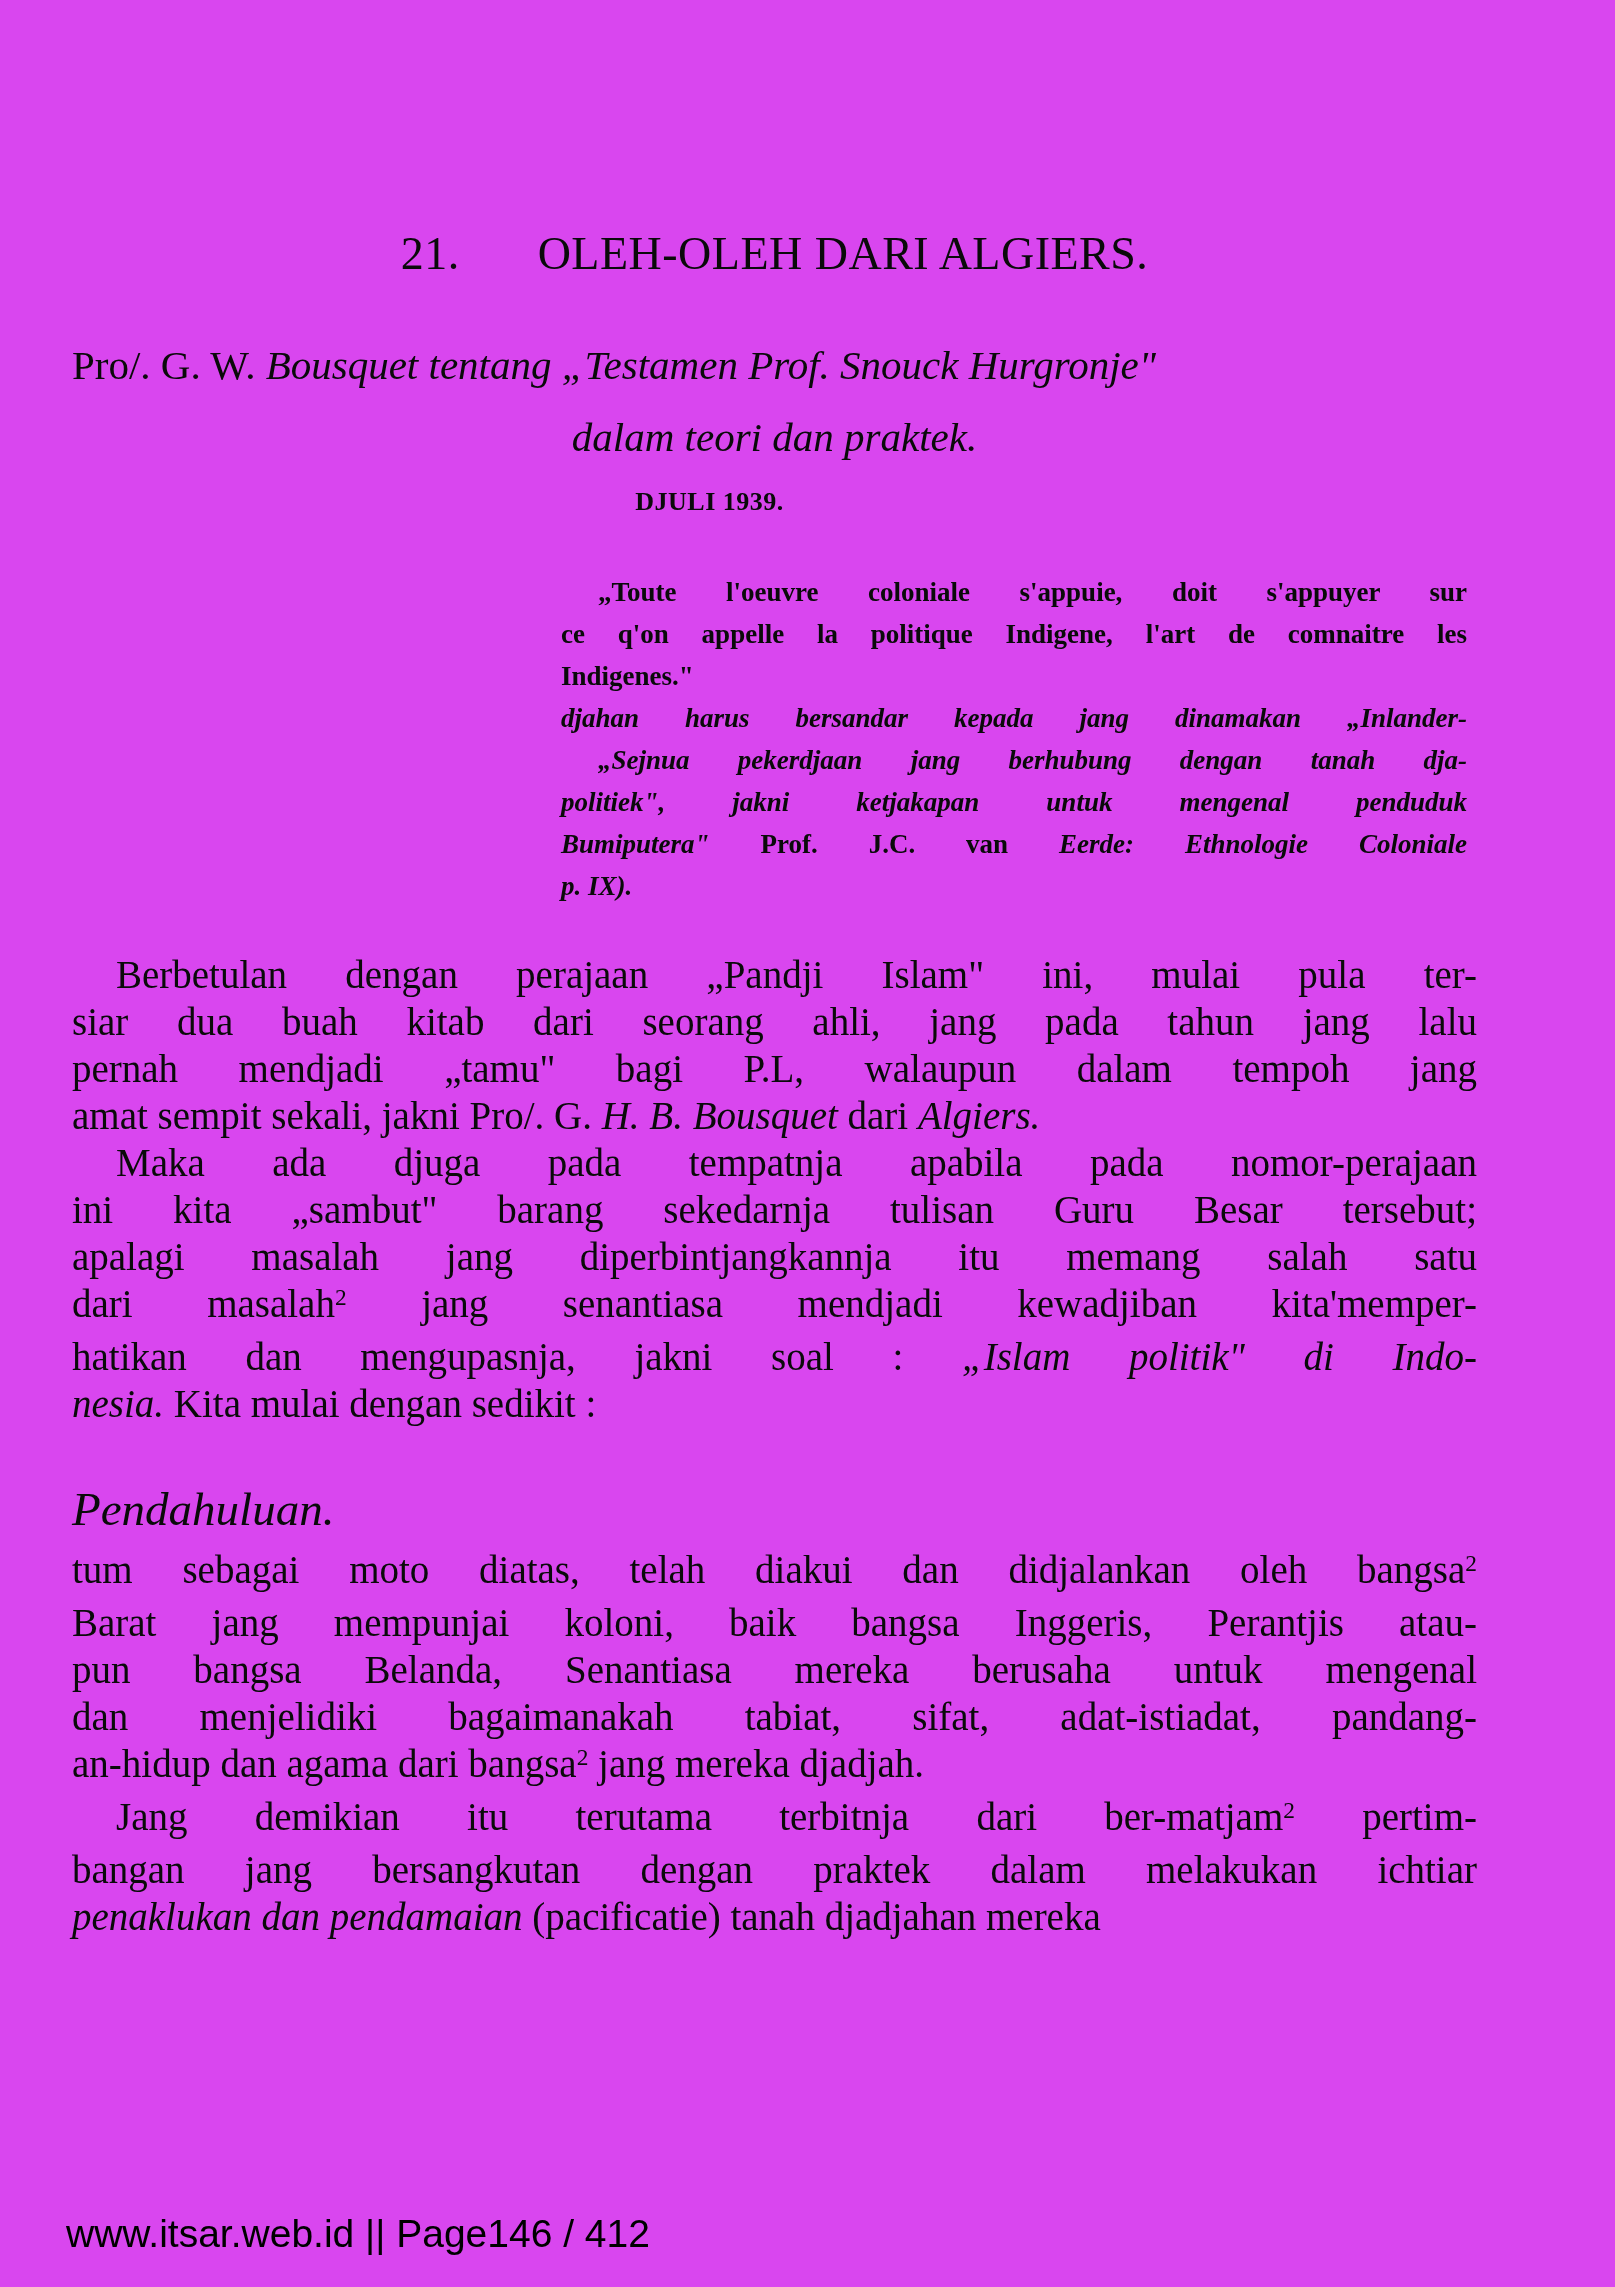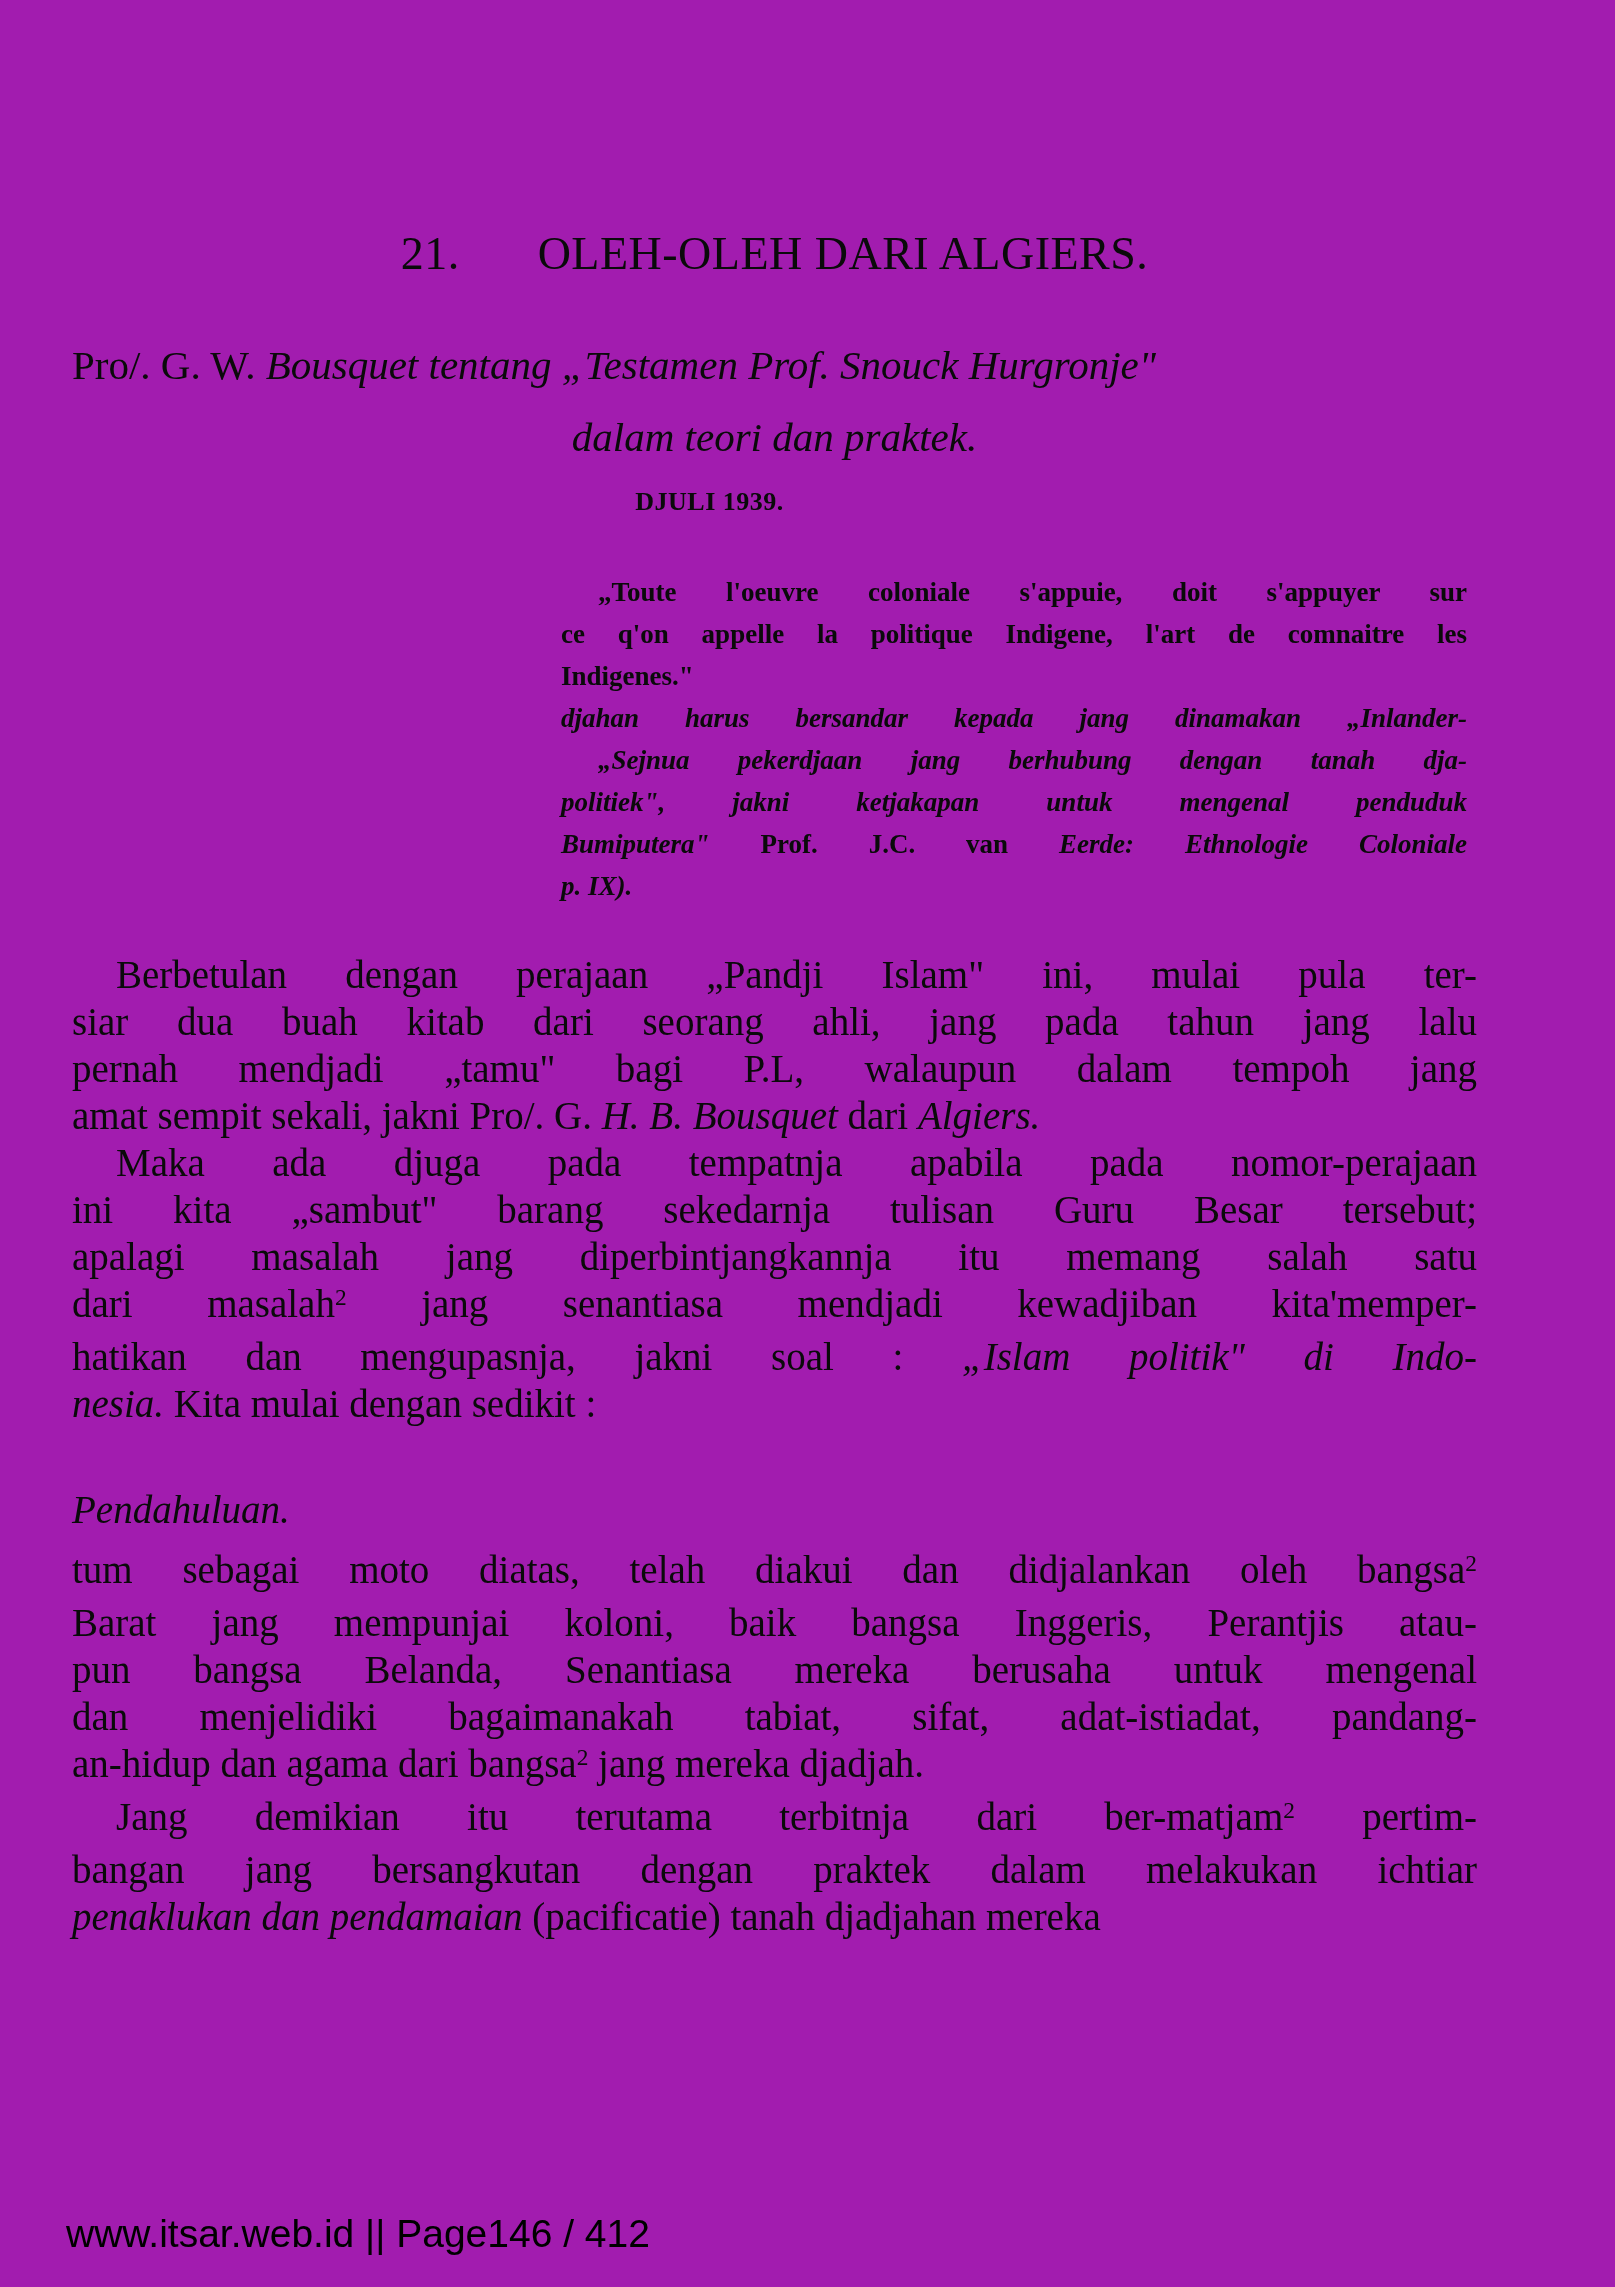--- a/index.html
+++ b/index.html
@@ -7,7 +7,7 @@
     position: relative;
     width: 1615px;
     height: 2288px;
-    background: #a21caf;
+    background: #d946ef;
     color: #0a0a0a;
     font-family: "Liberation Serif", serif;
     overflow: hidden;

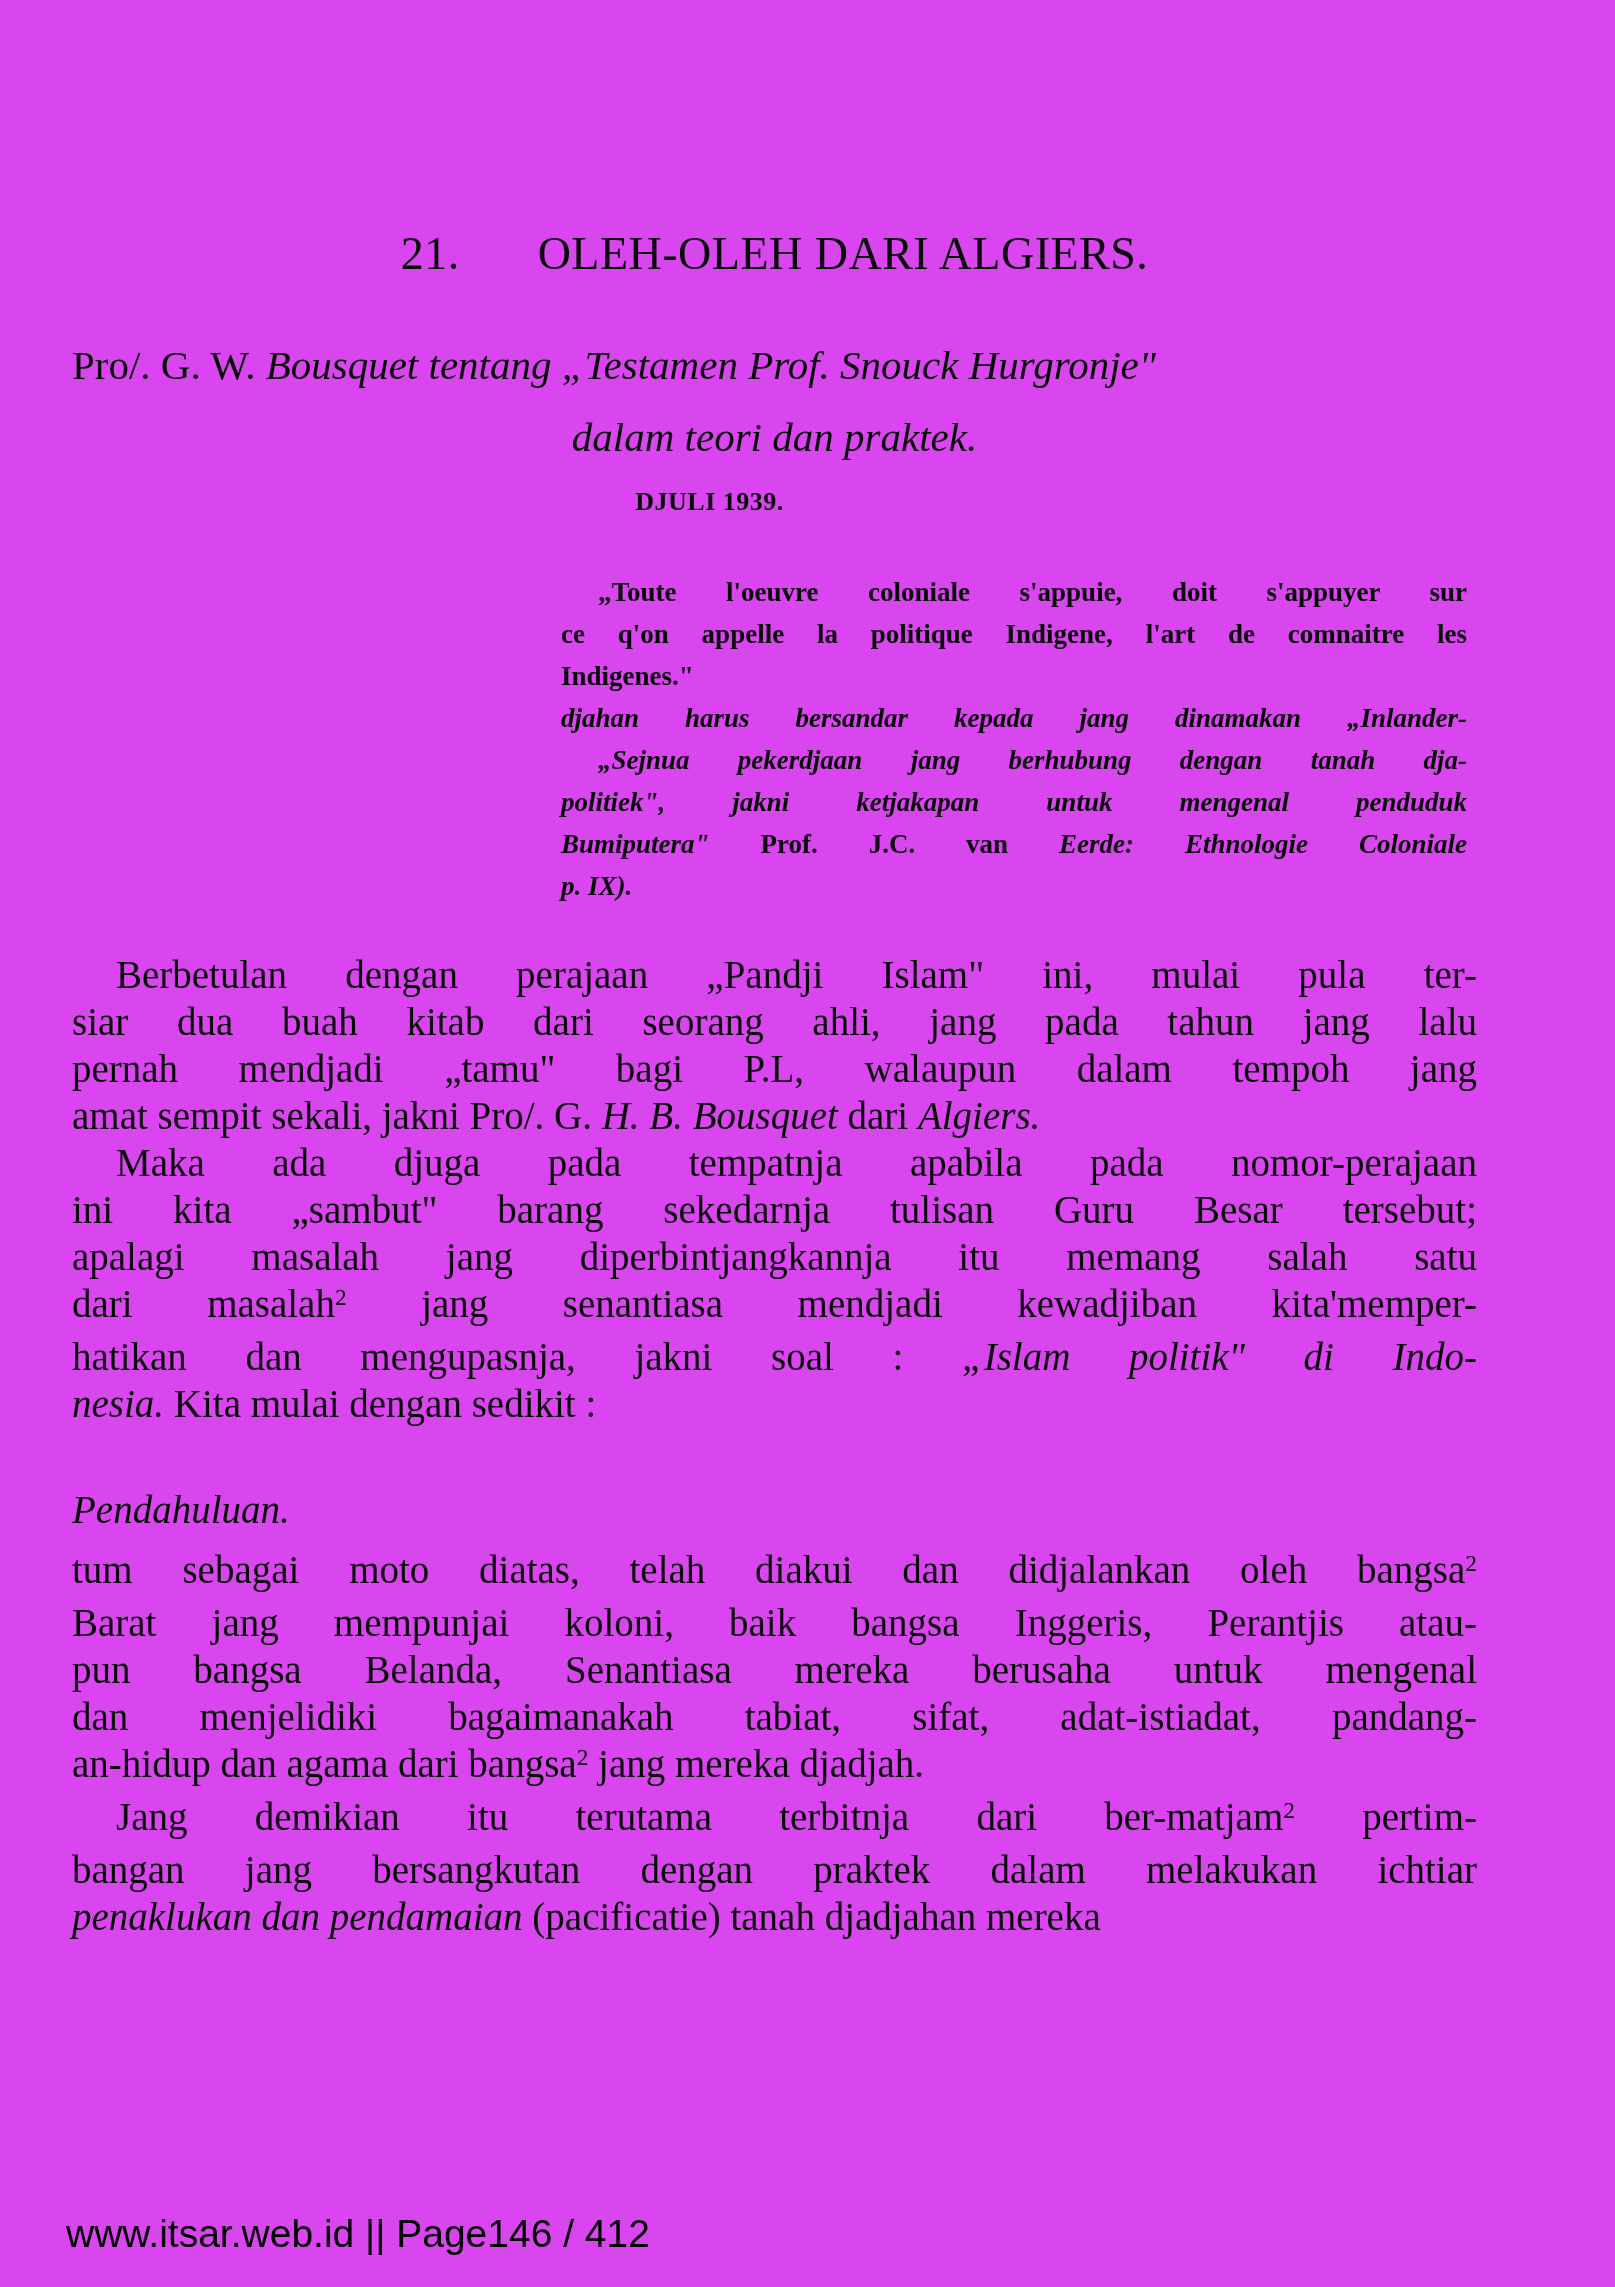--- a/index.html
+++ b/index.html
@@ -74,7 +74,7 @@
     margin-top: 59px;
     margin-bottom: 13px;
     font-style: italic;
-    font-size: 39px;
+    font-size: 47px;
     line-height: 47px;
   }
   .sup {

